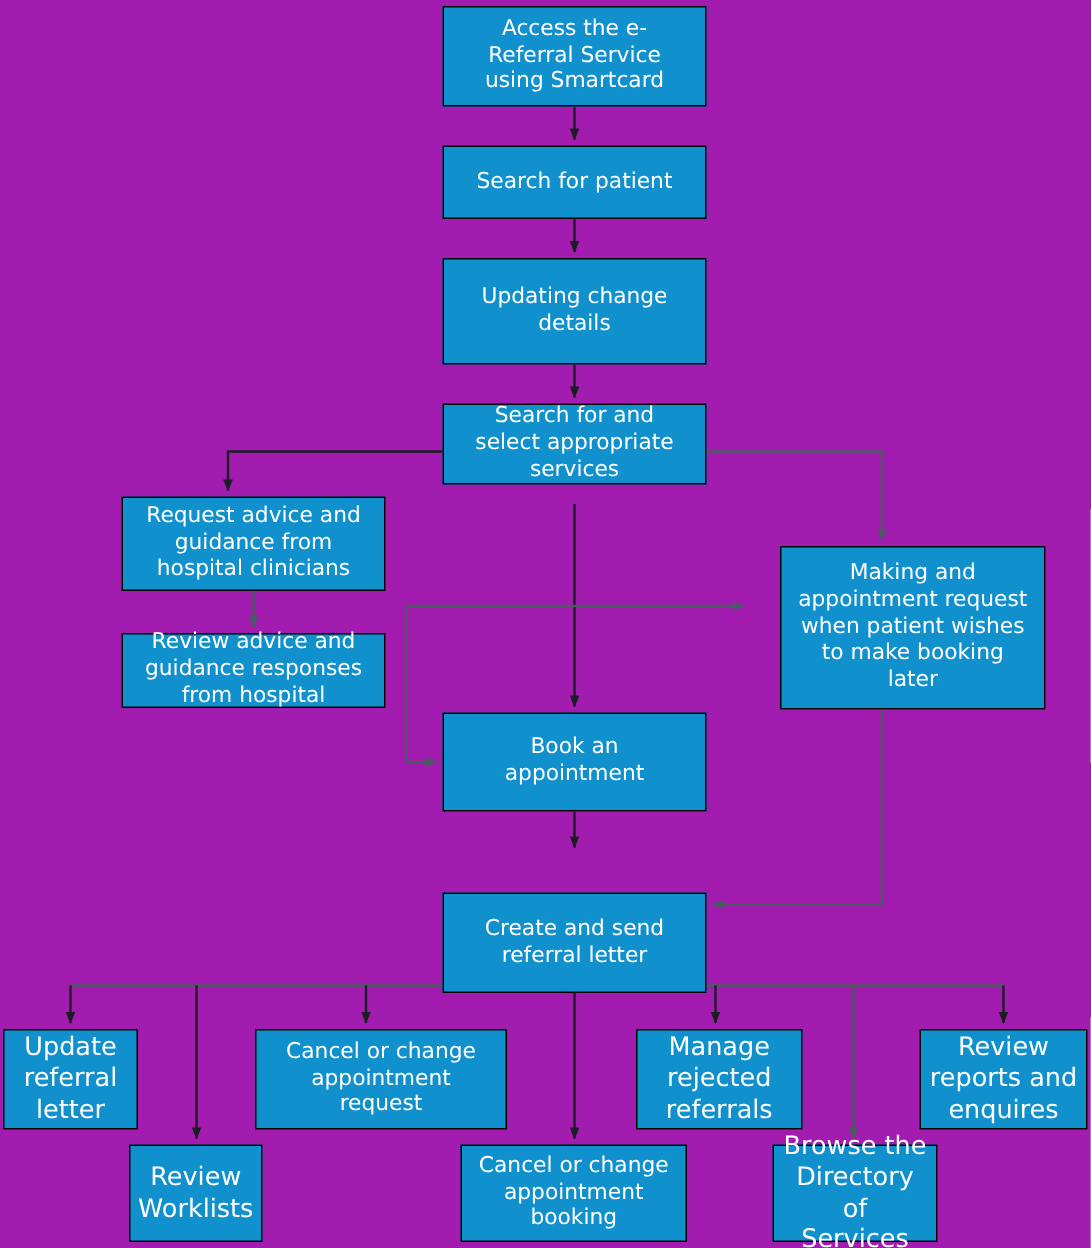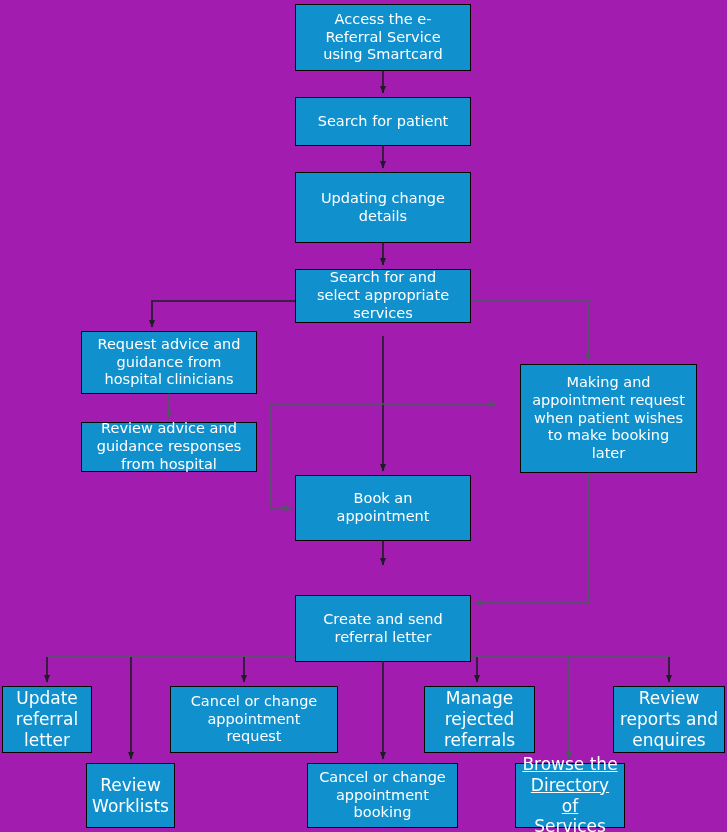--- a/index.html
+++ b/index.html
@@ -142,7 +142,7 @@
       <div class="node small" style="left: 424px; top: 686px; width: 111px; height: 67px; background: rgb(16, 145, 206); border-color: rgb(0, 0, 0); color: rgb(255, 255, 255);">Manage
 rejected
 referrals</div>
-      <div class="node small" style="left: 515px; top: 763px; width: 110px; height: 65px; background: rgb(16, 145, 206); border-color: rgb(0, 0, 0); color: rgb(255, 255, 255); text-decoration: underline;">Browse the
+      <div class="node small" style="left: 515px; top: 763px; width: 110px; height: 65px; background: rgb(16, 145, 206); border-color: rgb(0, 0, 0); color: rgb(255, 255, 255);">Browse the
 Directory of
 Services</div>
       <div class="node small" style="left: 613px; top: 686px; width: 112px; height: 67px; background: rgb(16, 145, 206); border-color: rgb(0, 0, 0); color: rgb(255, 255, 255);">Review

